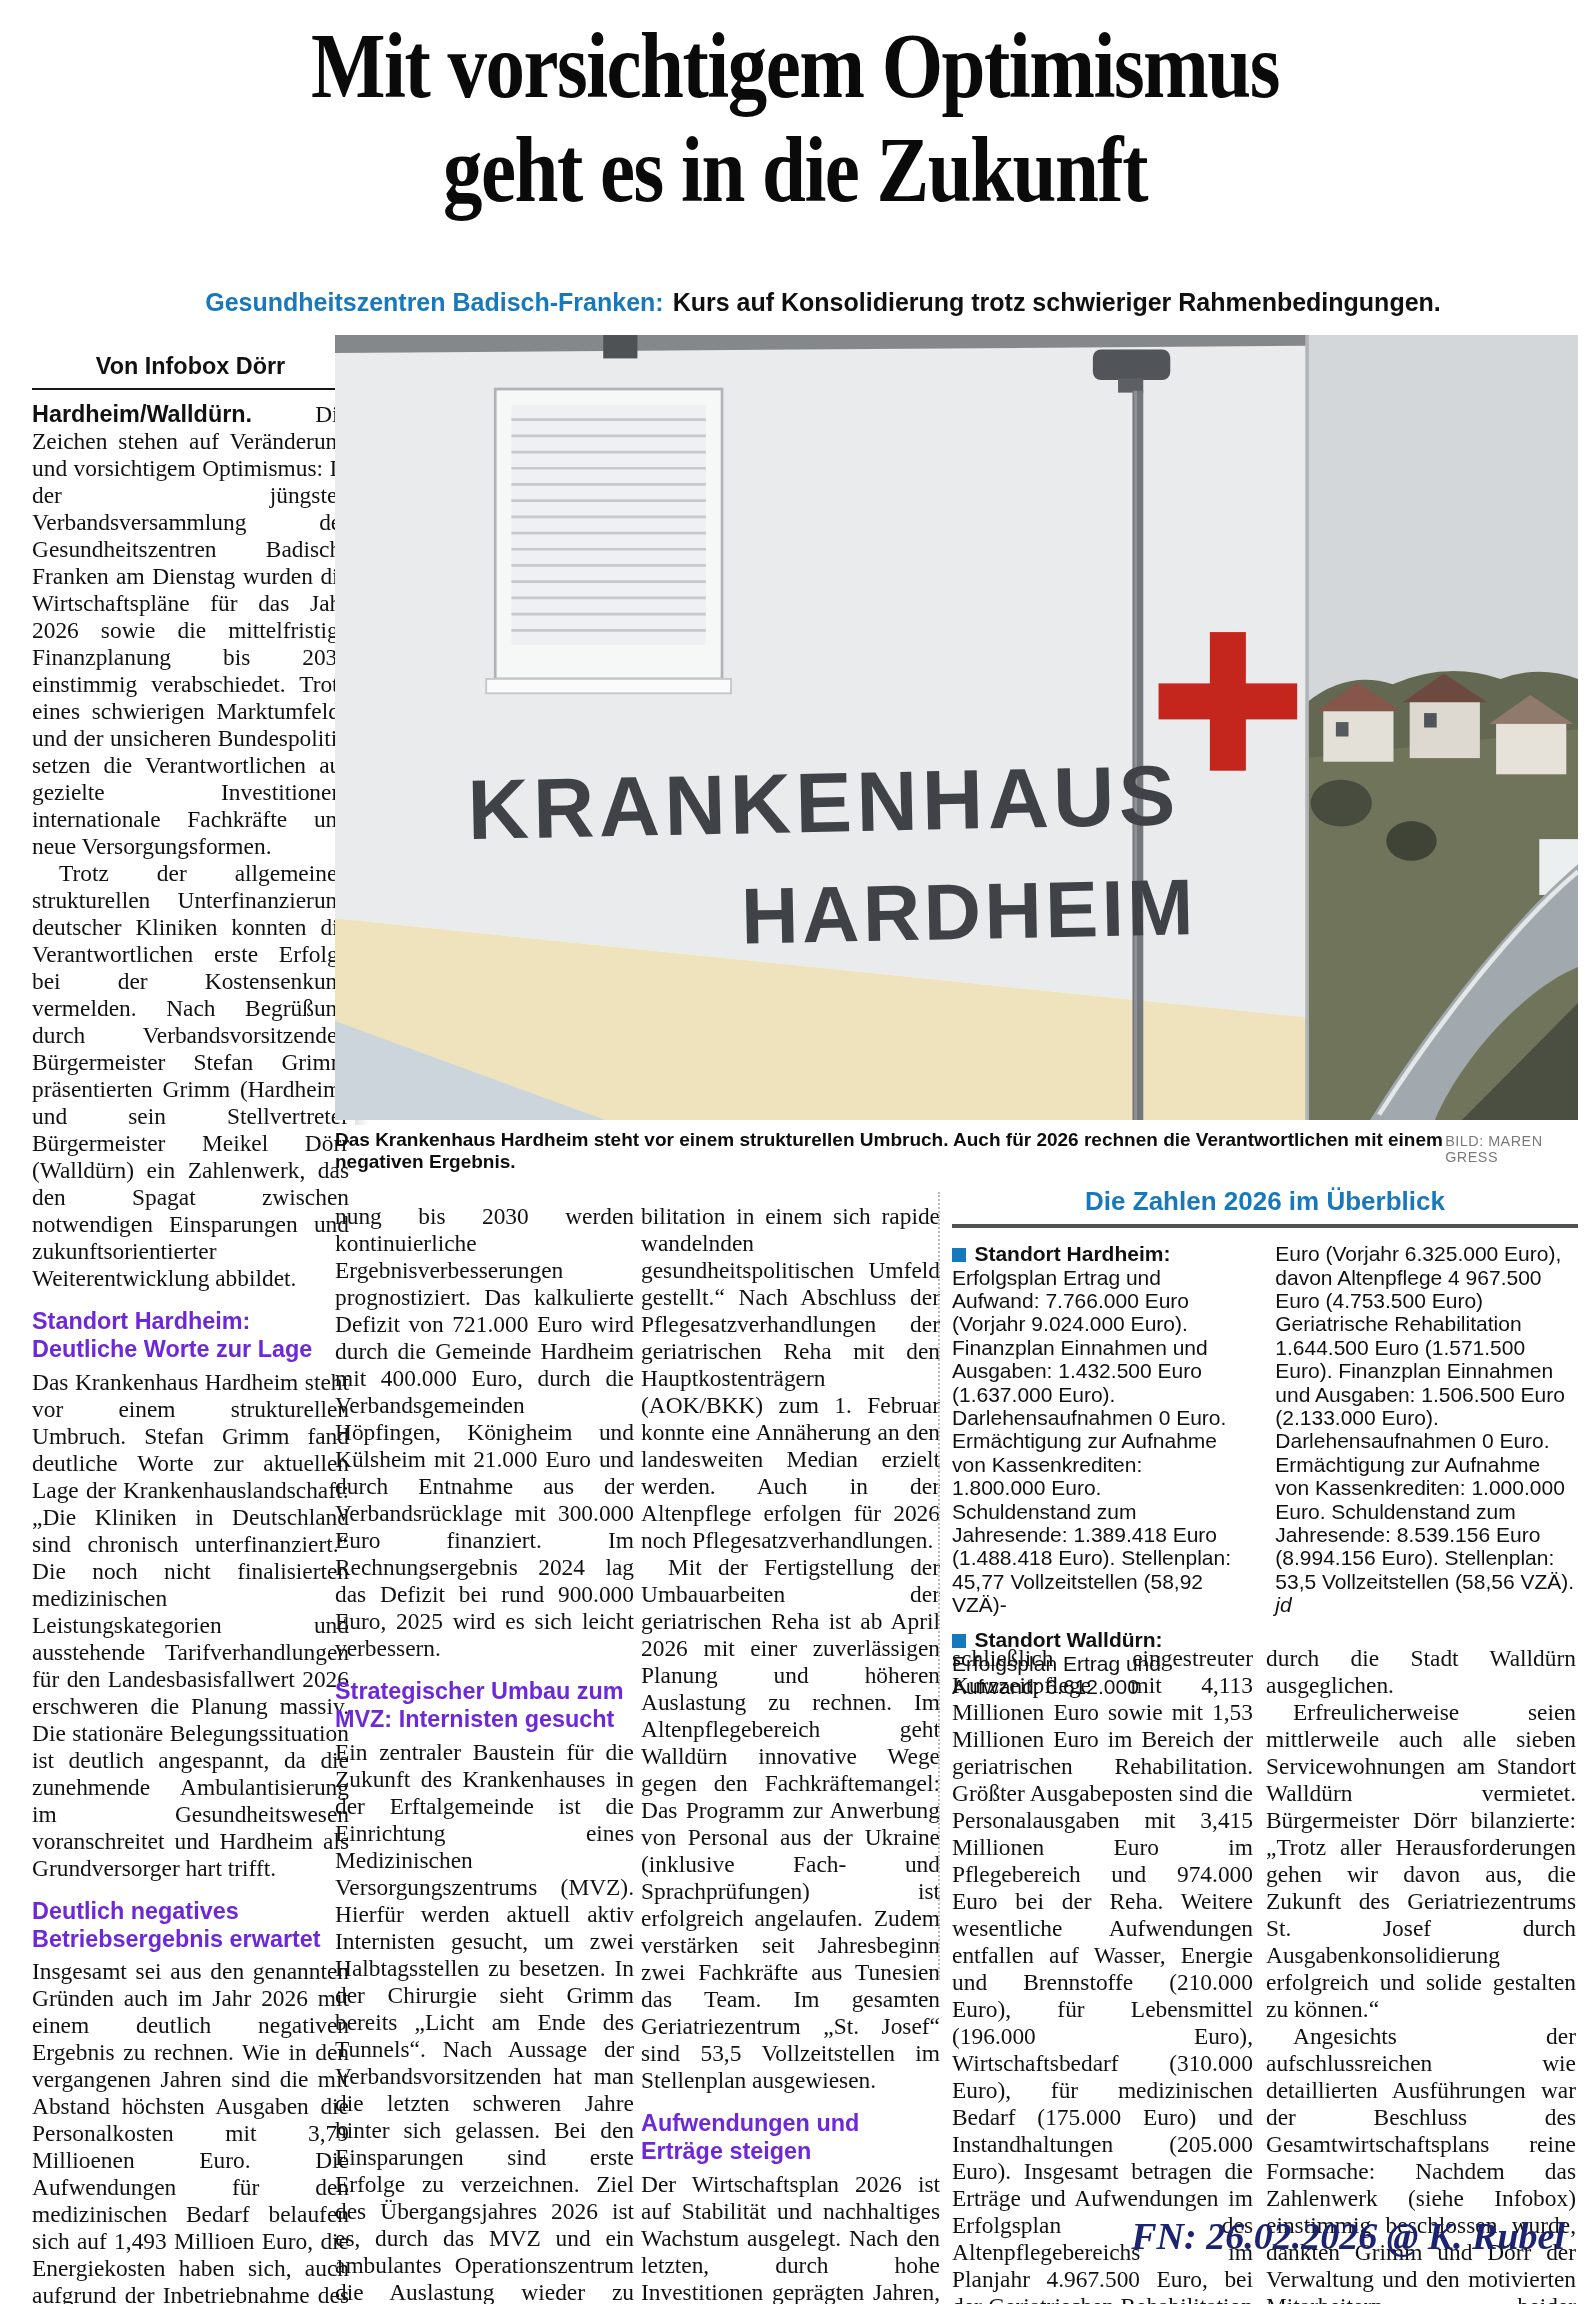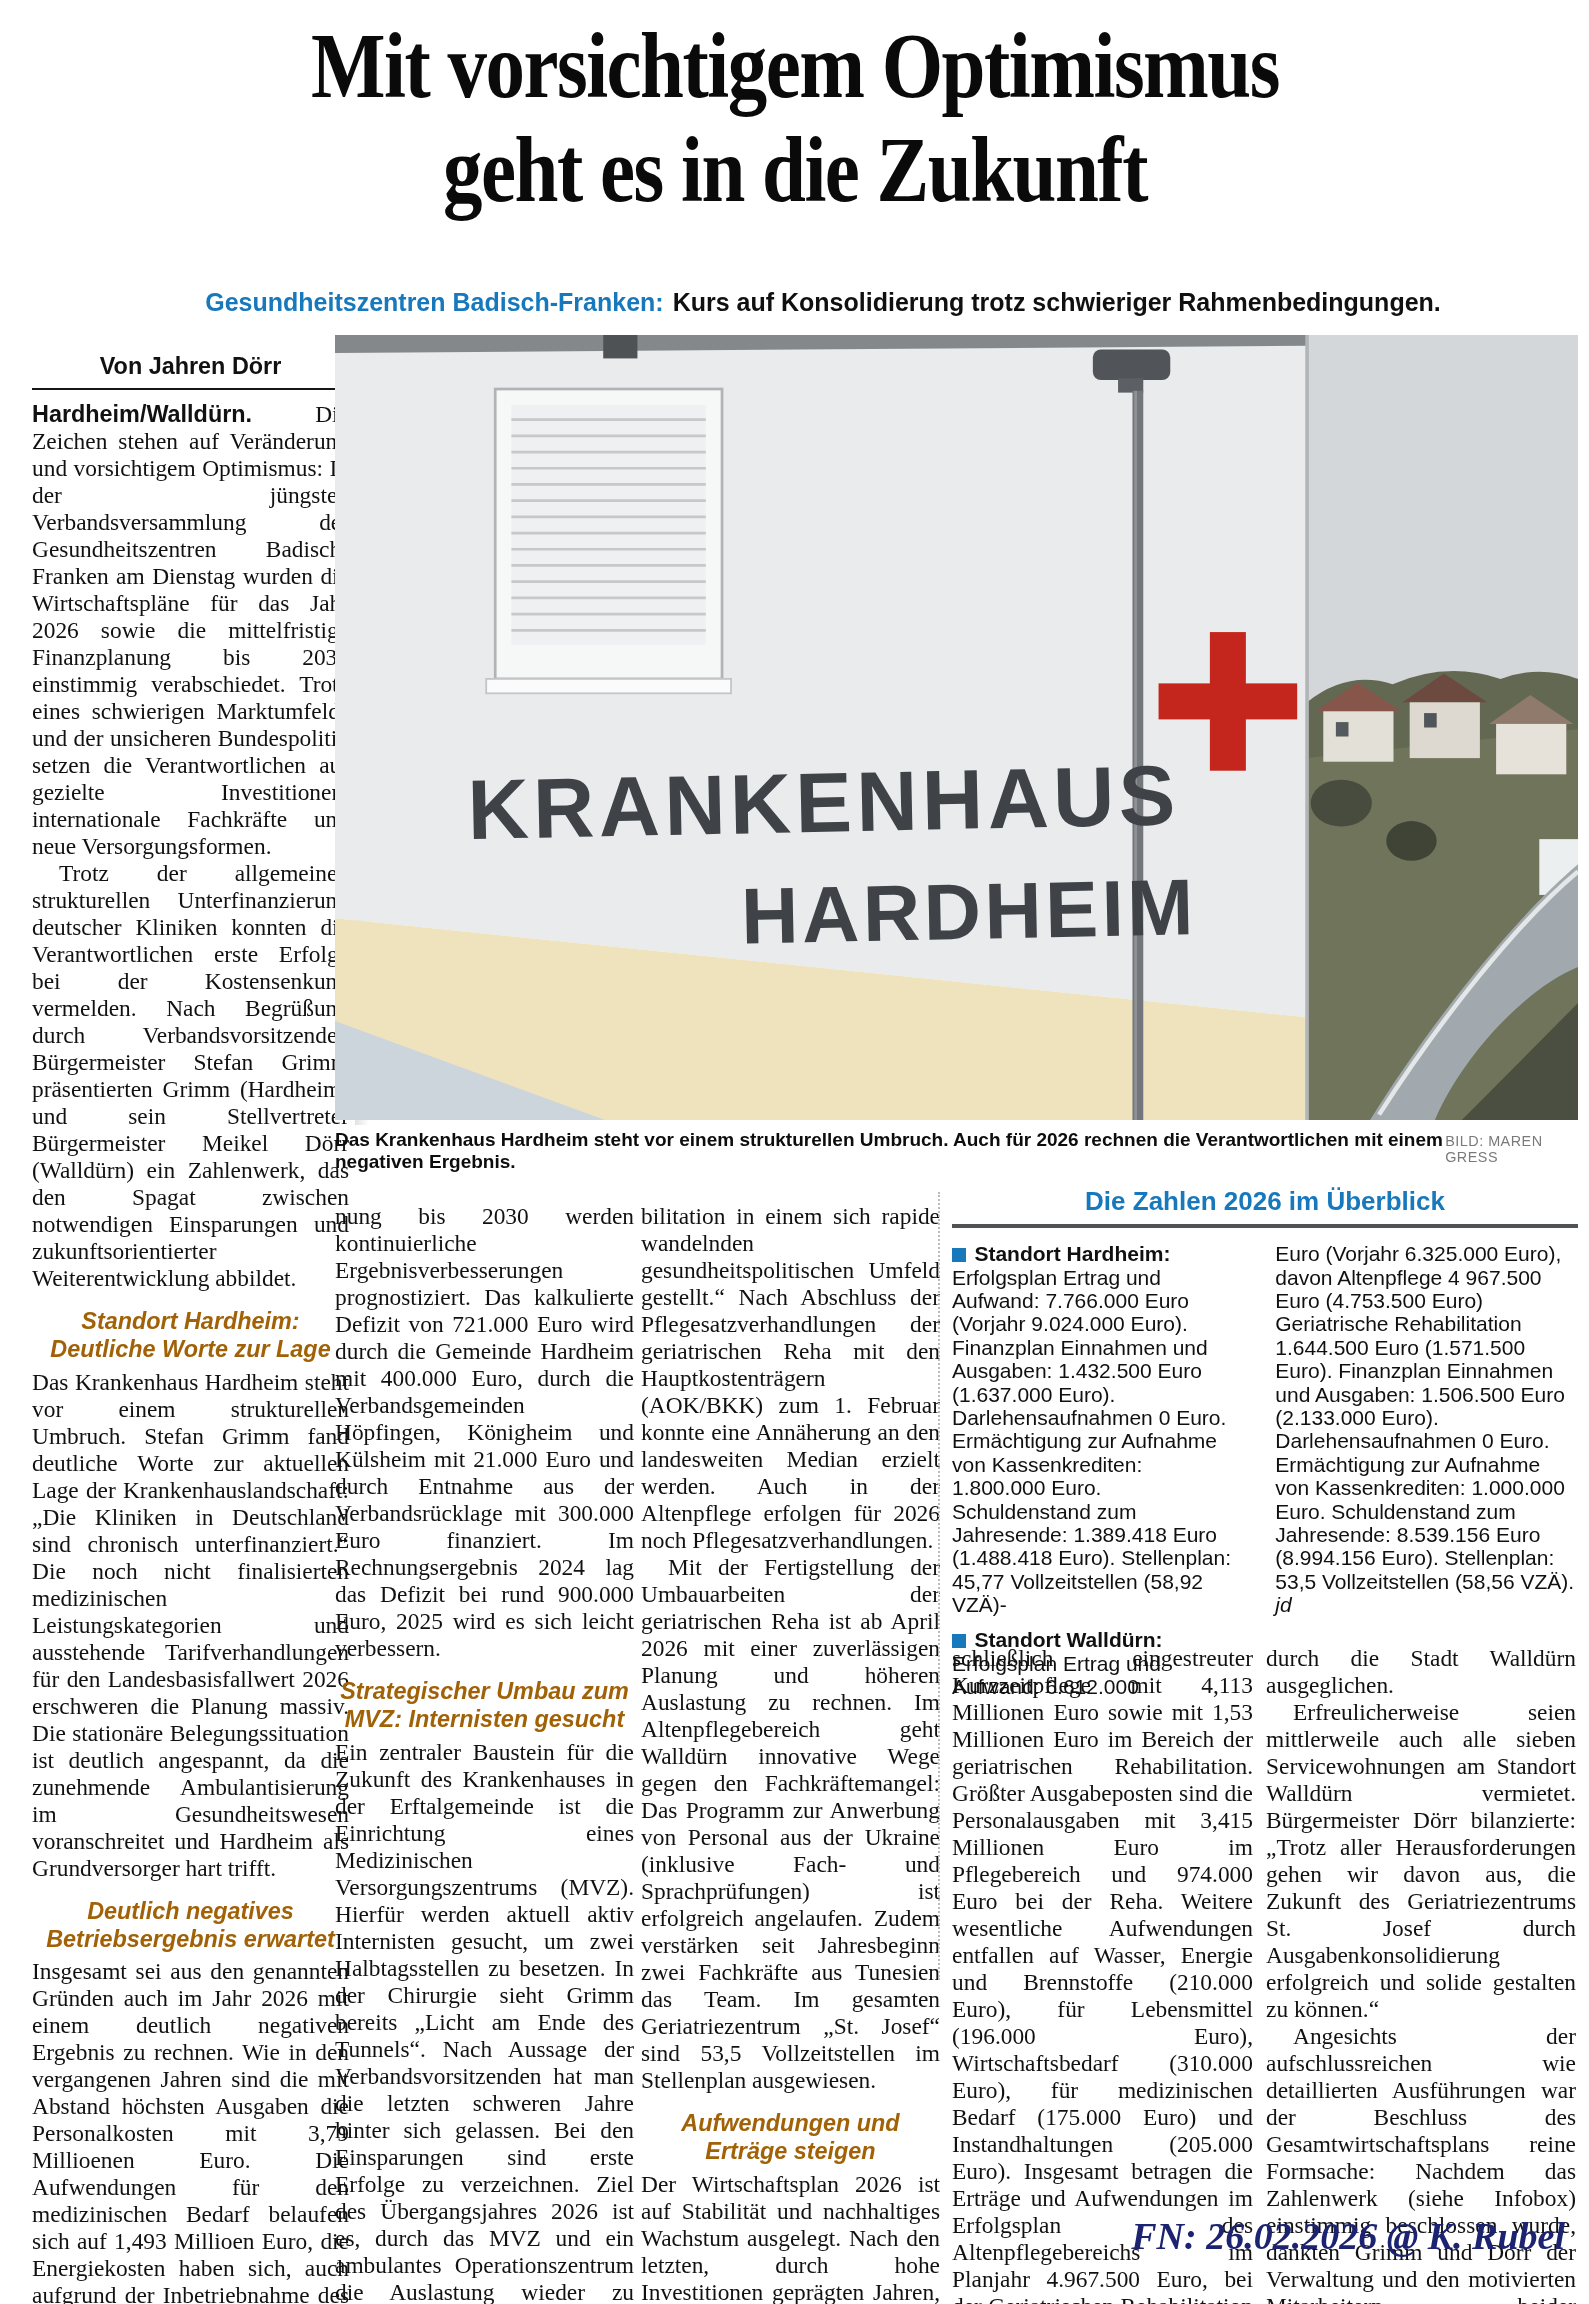--- a/index.html
+++ b/index.html
@@ -81,7 +81,7 @@
     <span class="kicker-label" style="color: rgb(24, 120, 188);">Gesundheitszentren Badisch-Franken:</span><span class="kicker-text">Kurs auf Konsolidierung trotz schwieriger Rahmenbedingungen.</span>
   </div>
 
-  <div class="byline">Von Jahren Dörr</div>
+  <div class="byline">Von Infobox Dörr</div>
 
   <div class="col col1">
     <p><b class="loc">Hardheim/Walldürn.</b>

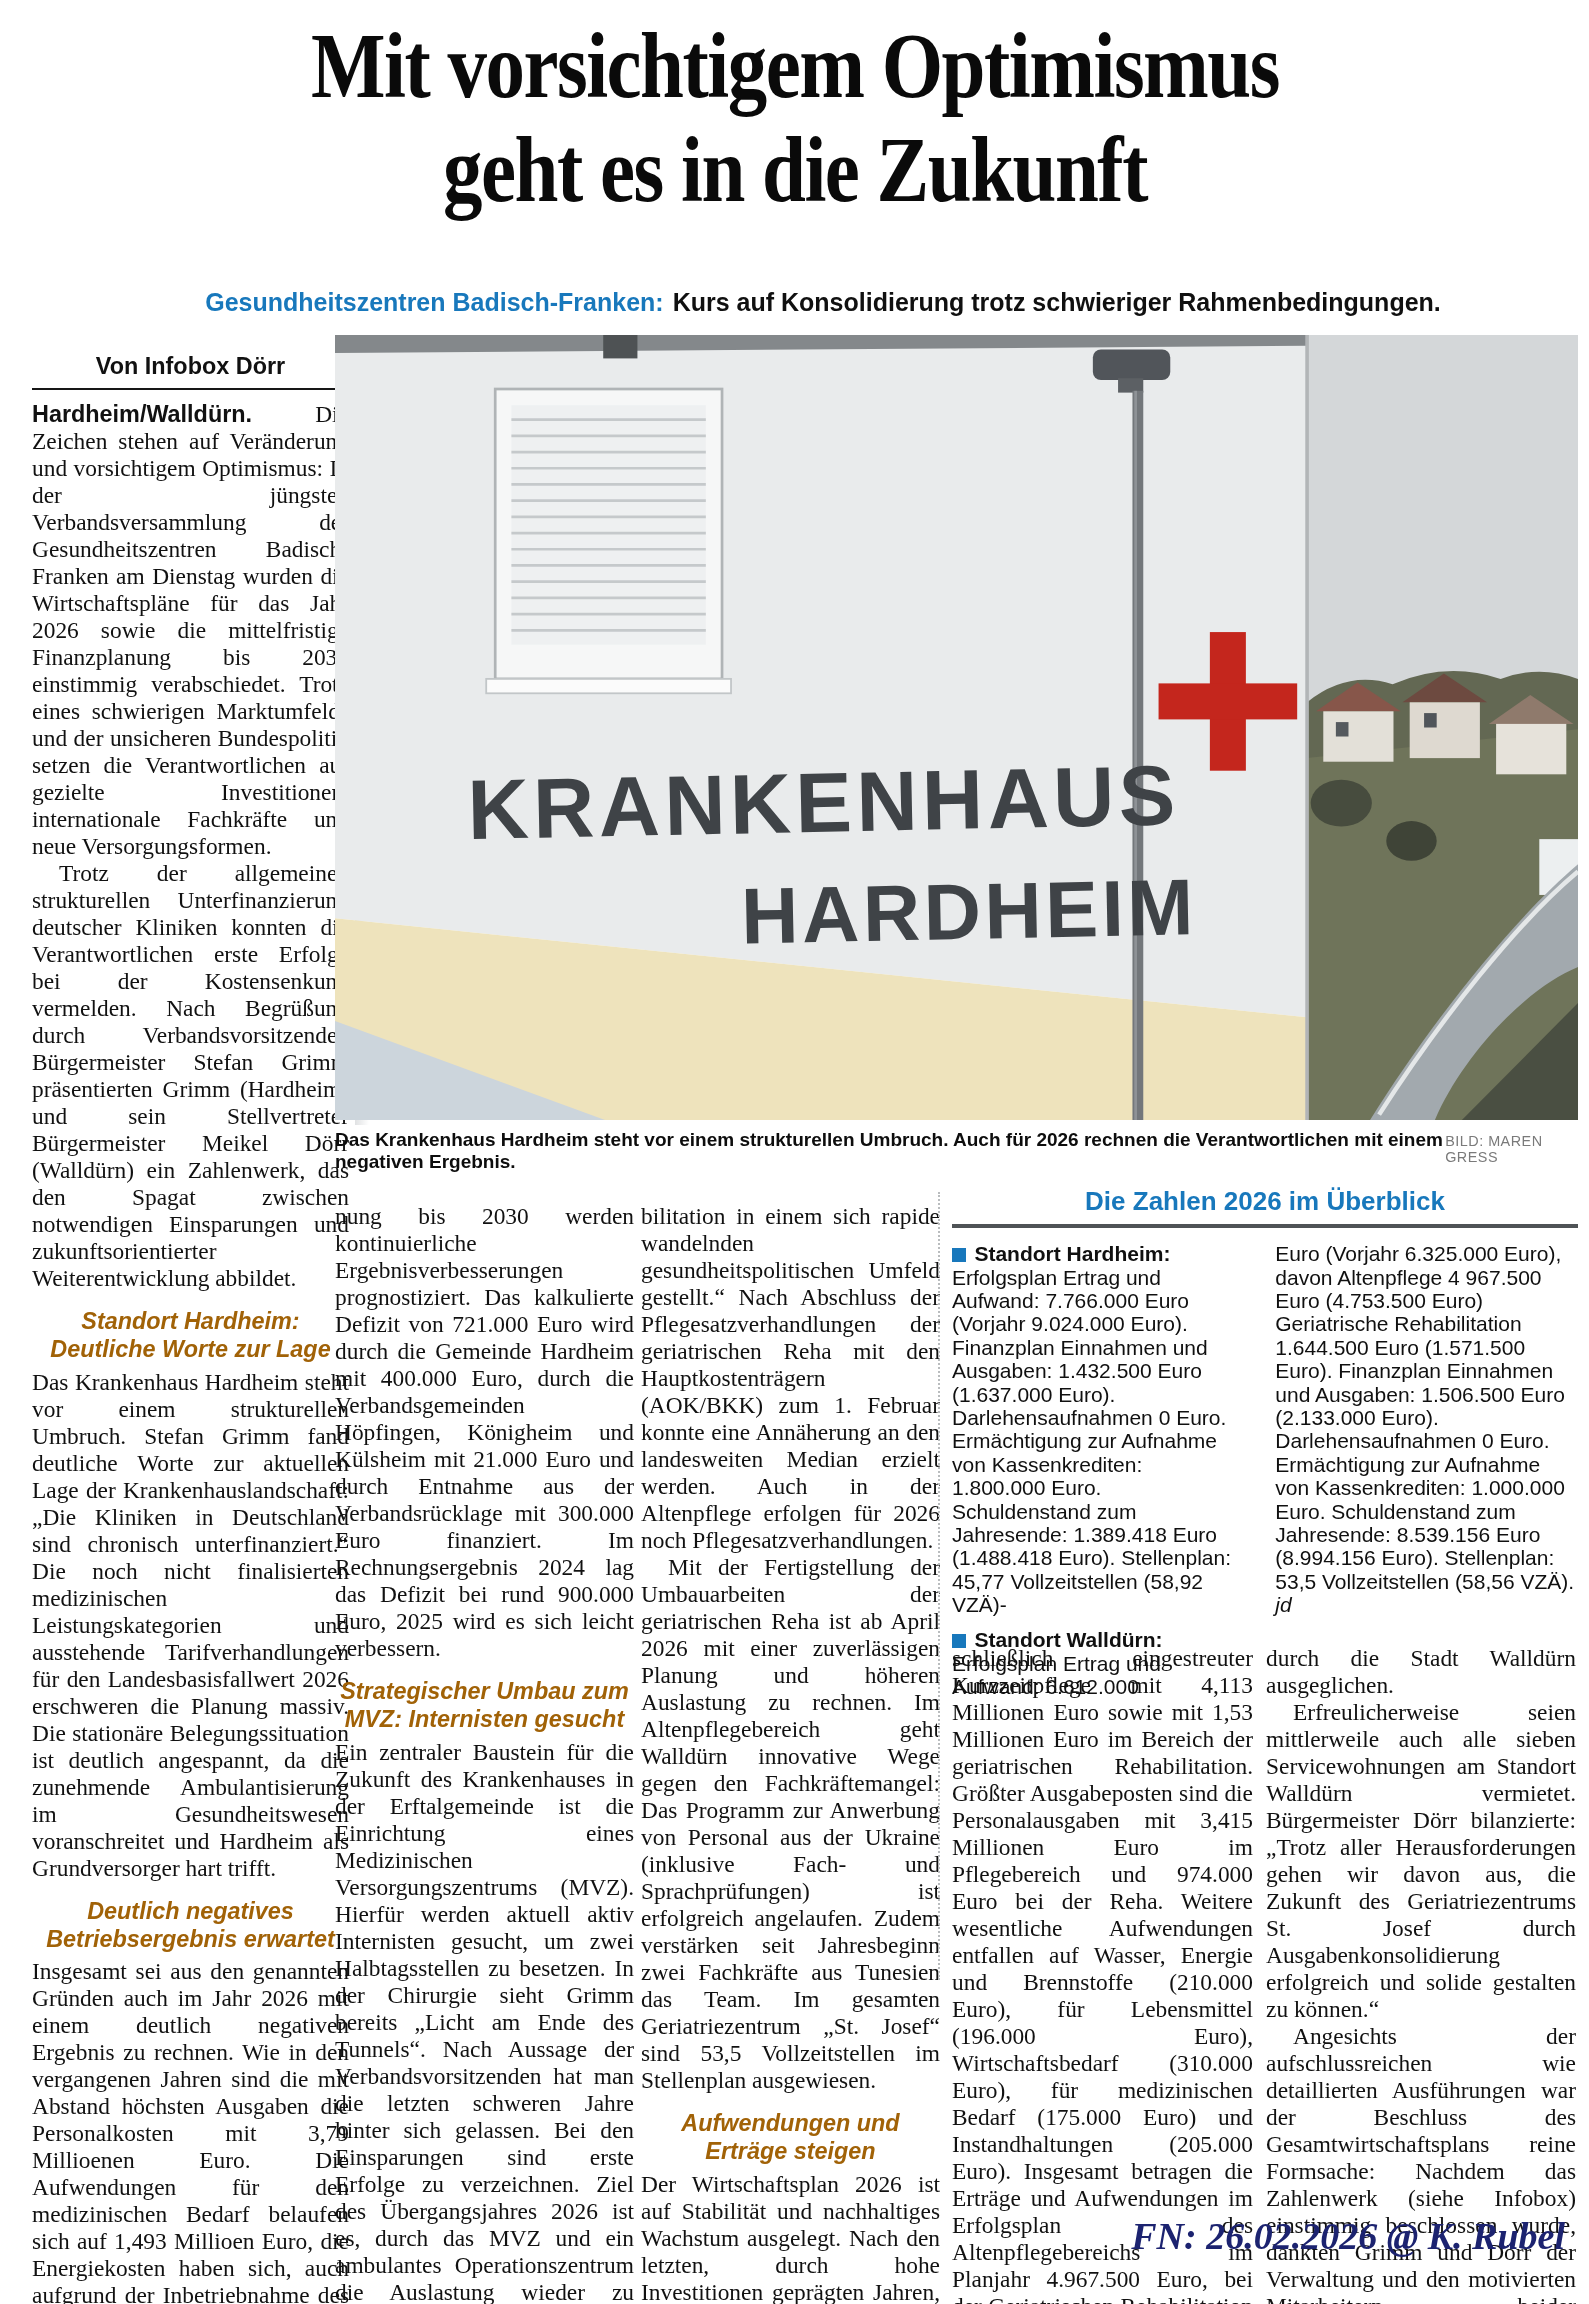--- a/index.html
+++ b/index.html
@@ -27,7 +27,7 @@
   .col p{margin:0;}
   .col p.indent{text-indent:27px;}
   .col h3{font-family:"Liberation Sans", sans-serif;font-size:23.4px;line-height:28px;
-          margin:15.3px 0 5.4px 0;text-align:center;color:#a16207;font-style:italic;}
+          margin:15.3px 0 5.4px 0;text-align:left;color:#6d28d9;}
   .loc{font-family:"Liberation Sans", sans-serif;font-weight:bold;}
   .col1{left:32px;top:401px;width:317px;}
   .col2{left:335px;top:1203px;width:299px;}

